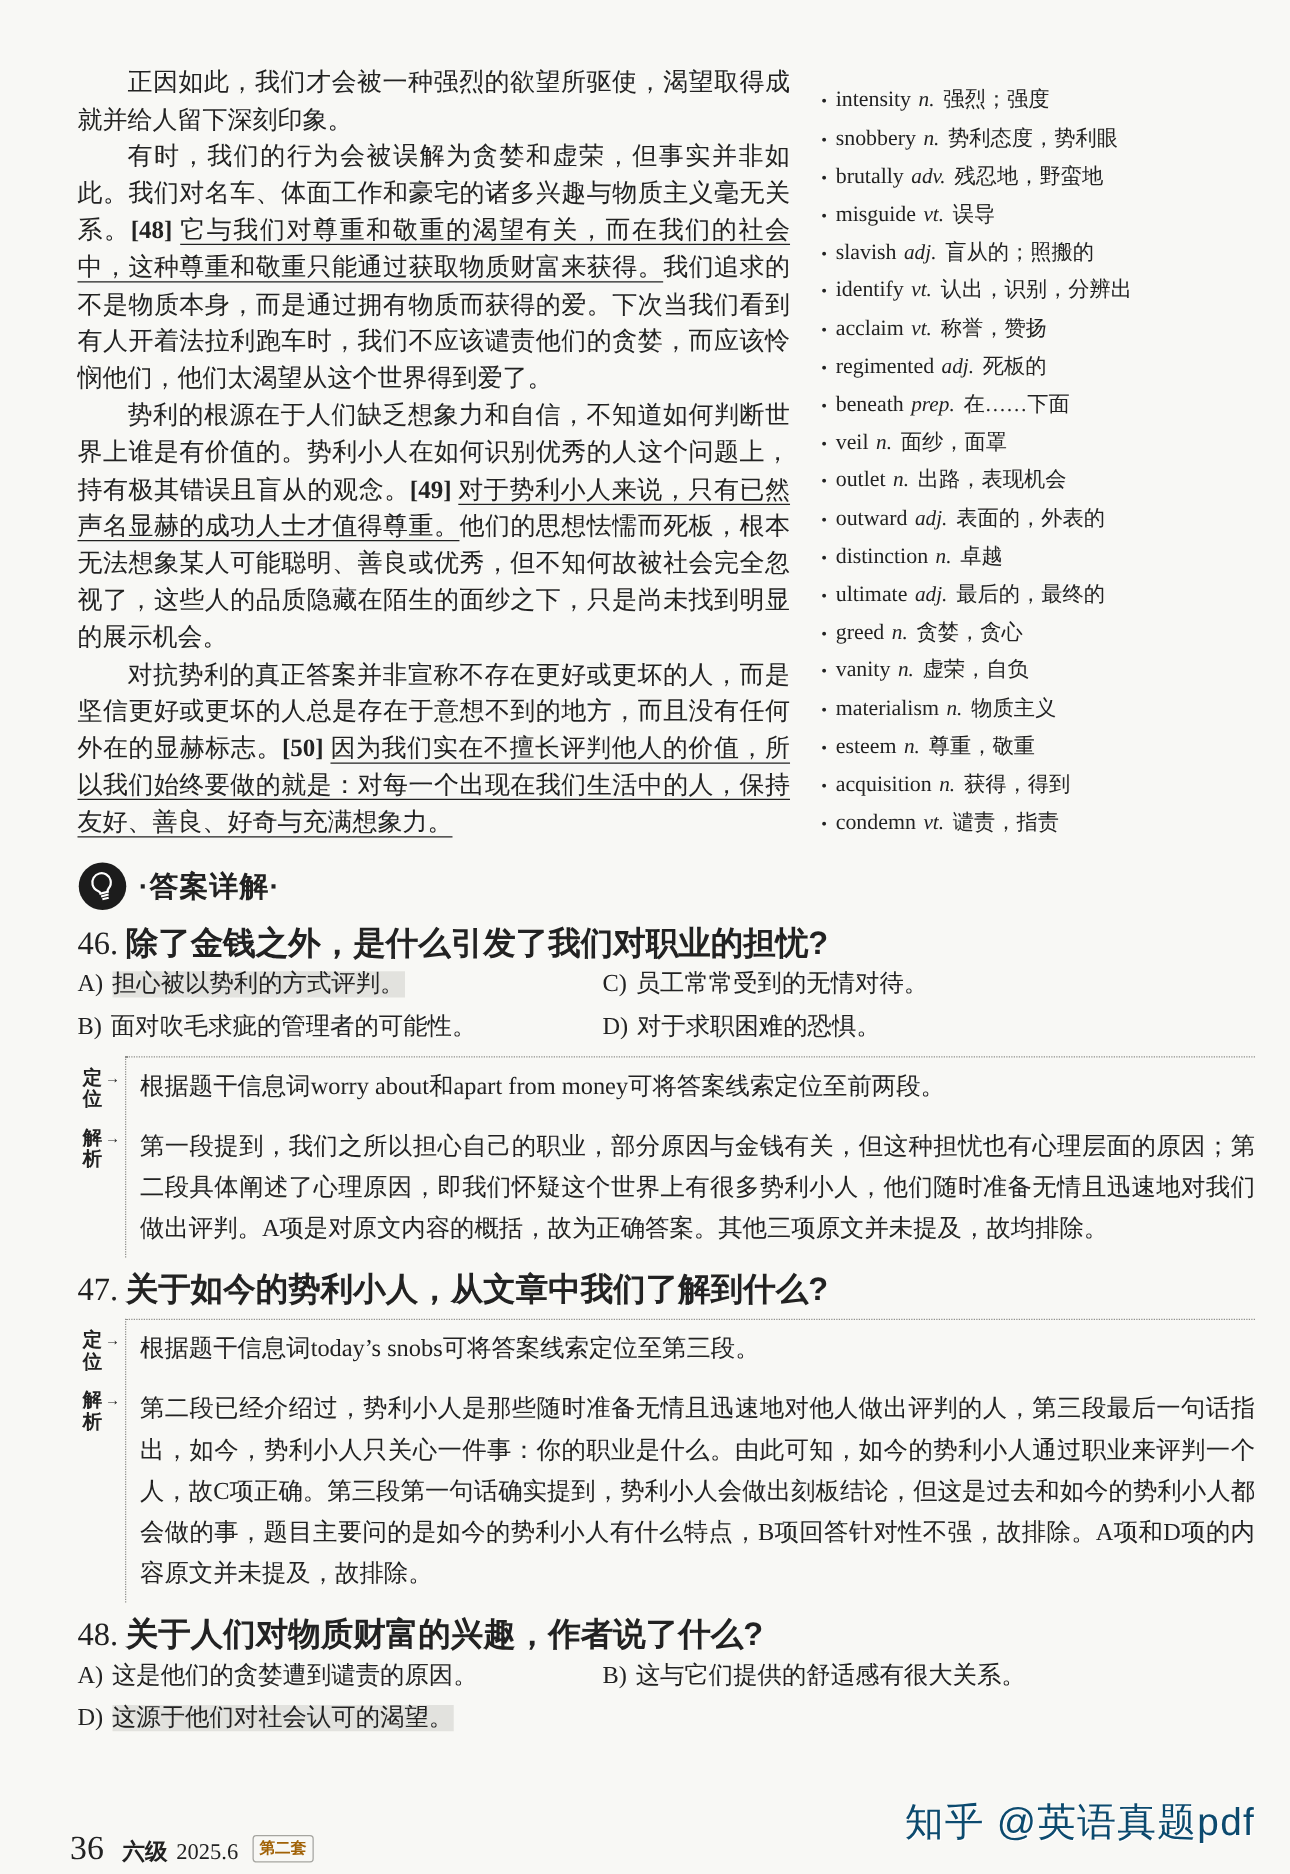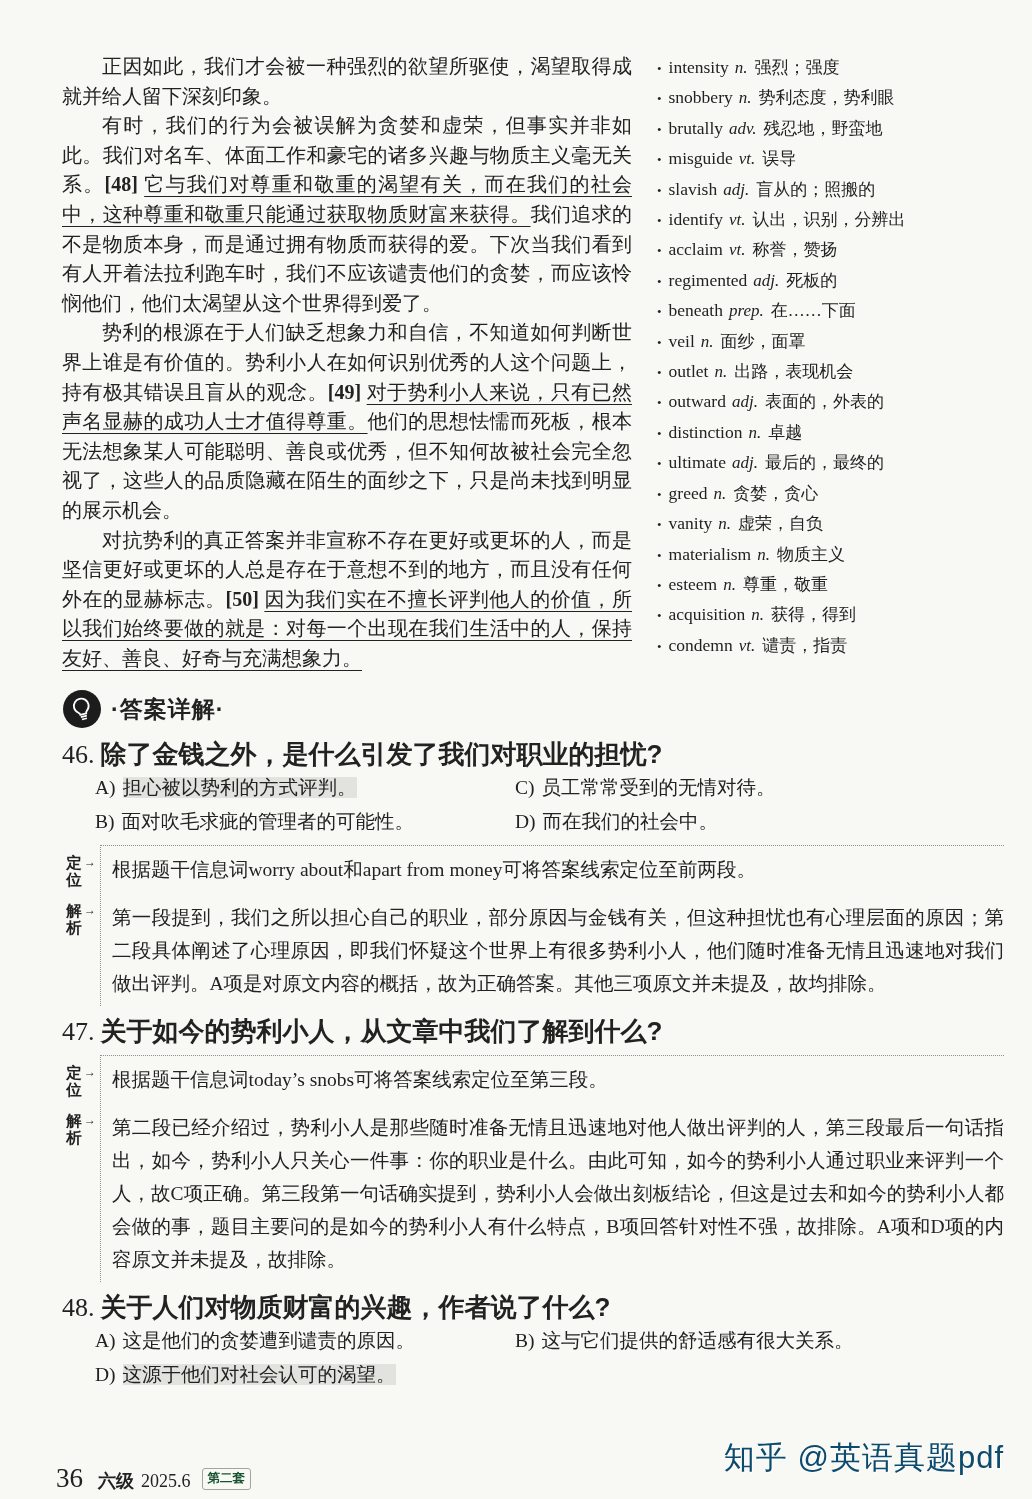--- a/index.html
+++ b/index.html
@@ -17,7 +17,7 @@
     overflow:hidden;
   }
   
-  .columns { display:flex; align-items:flex-start; }
+  .columns { display:flex; align-items:flex-end; }
   .left-col { width:570px; font-size:20px; line-height:29.6px; text-align:justify; }
   .left-col p { text-indent:2em; }
   .marker { font-weight:bold; }

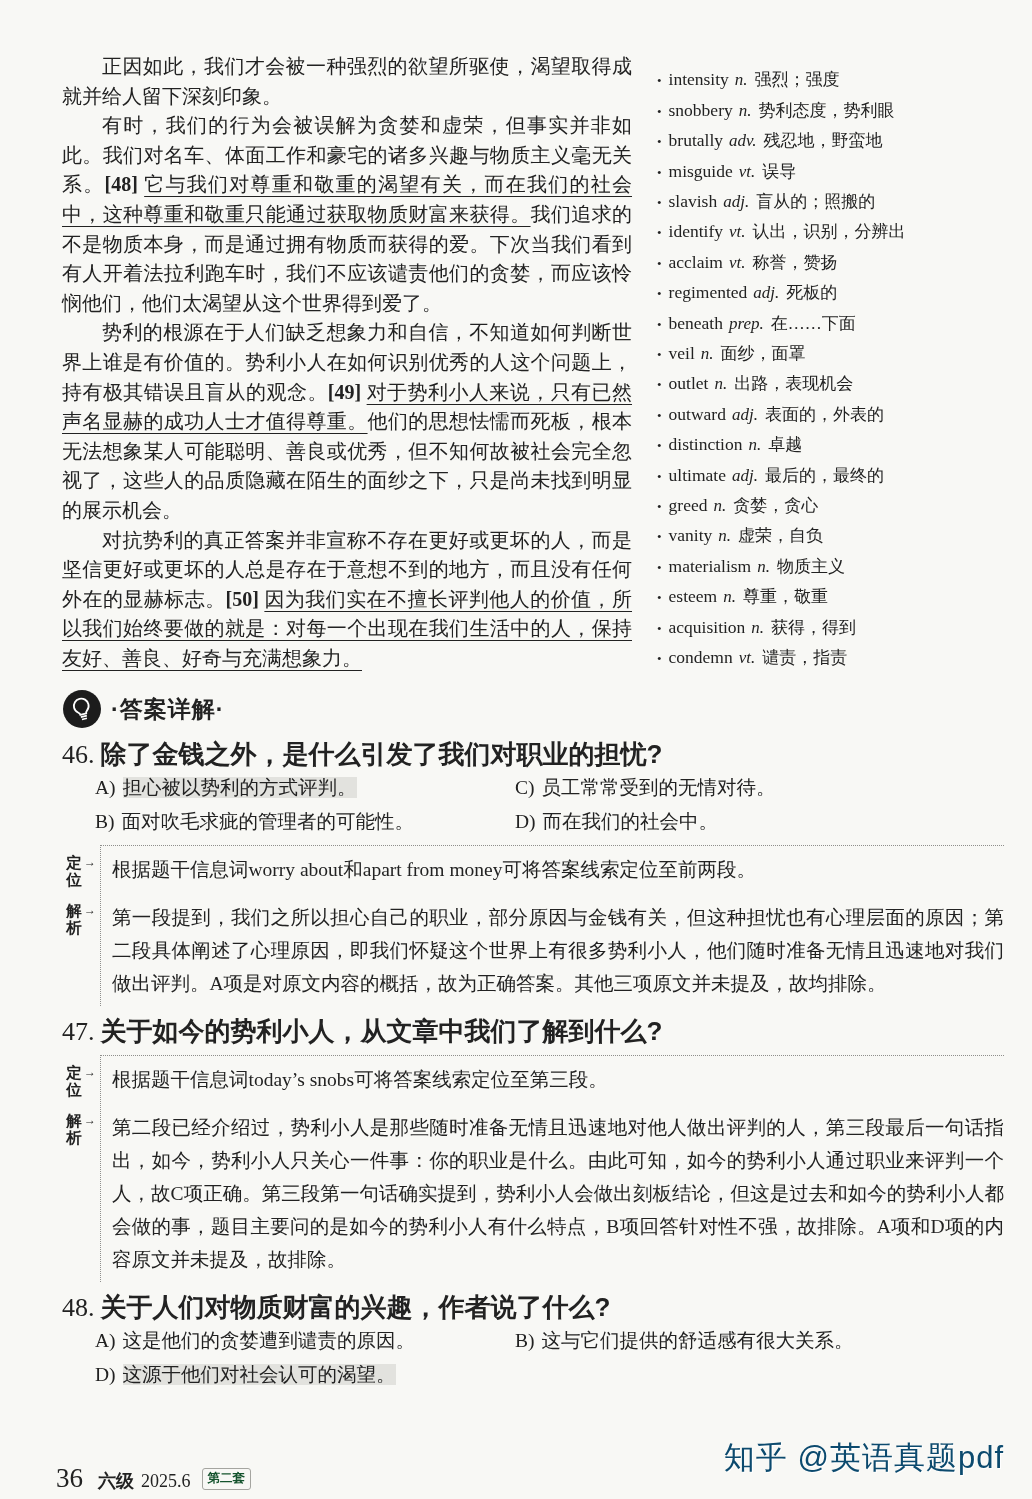--- a/index.html
+++ b/index.html
@@ -41,7 +41,6 @@
   .stem-num { margin-right:6px; }
   .stem-text { font-family:"Liberation Sans", sans-serif; font-weight:bold; }
   .options {
-    margin-left:33px;
     display:grid;
     grid-template-columns:420px 1fr;
     font-size:19.5px;

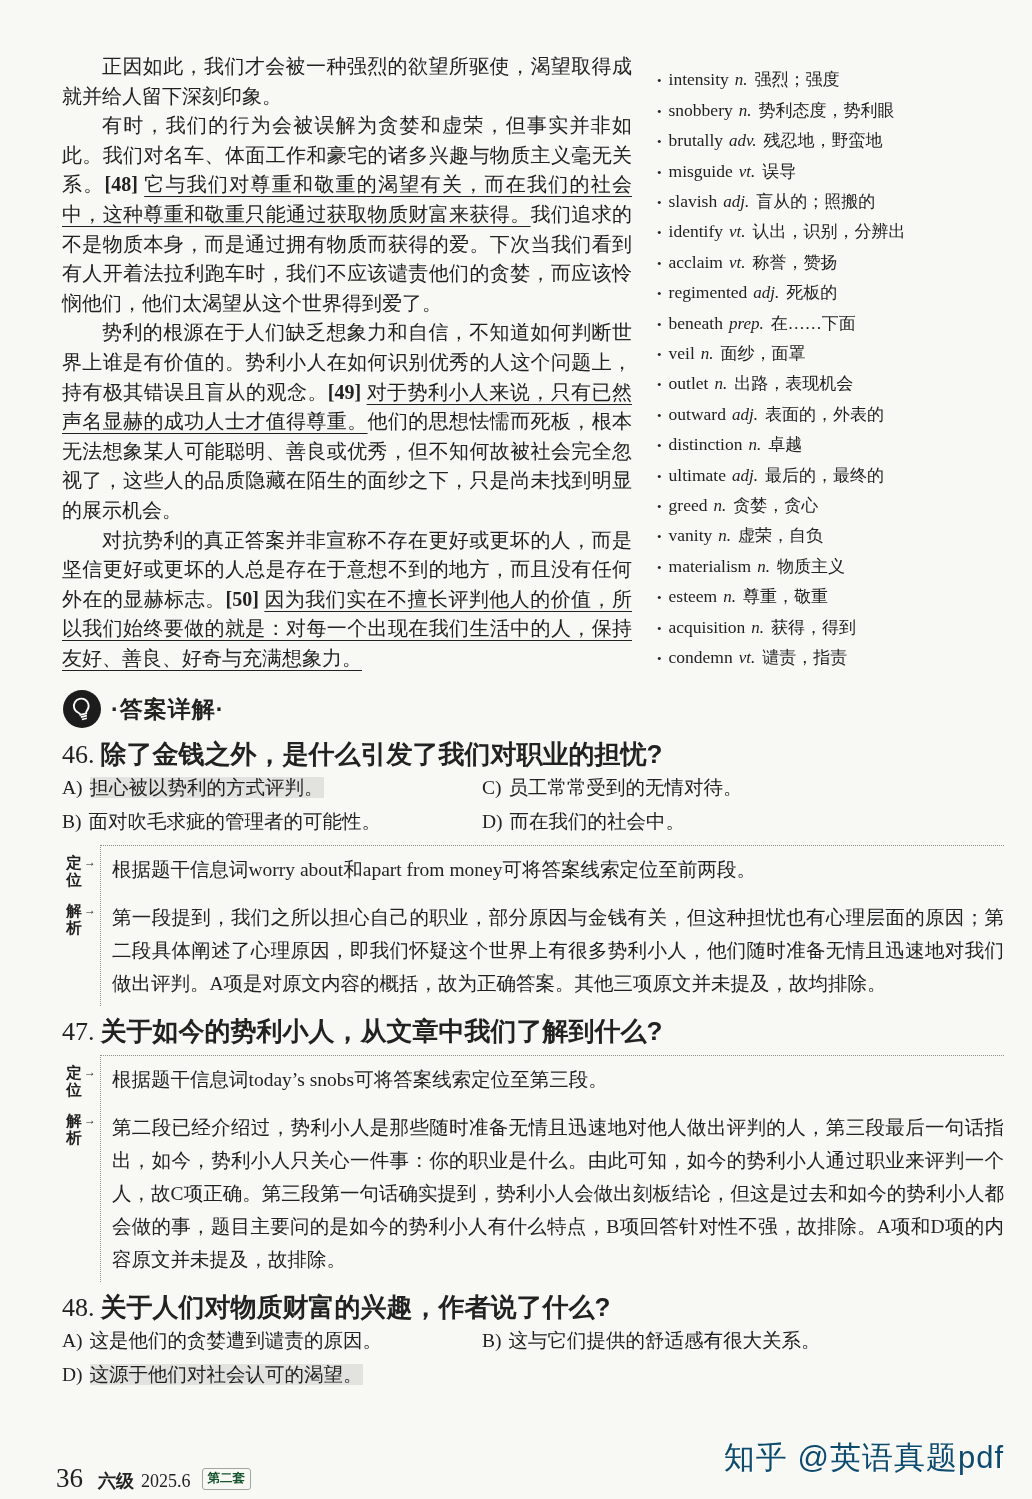--- a/index.html
+++ b/index.html
@@ -247,7 +247,7 @@
         <div class="option"><span class="opt-label">A)</span><span class="opt-text hl">担心被以势利的方式评判。</span></div>
         <div class="option"><span class="opt-label">C)</span><span class="opt-text">员工常常受到的无情对待。</span></div>
         <div class="option"><span class="opt-label">B)</span><span class="opt-text">面对吹毛求疵的管理者的可能性。</span></div>
-        <div class="option"><span class="opt-label">D)</span><span class="opt-text">而在我们的社会中。</span></div>
+        <div class="option"><span class="opt-label">D)</span><span class="opt-text">对于求职困难的恐惧。</span></div>
       </div>
       <div class="explain">
         <div class="explain-row">

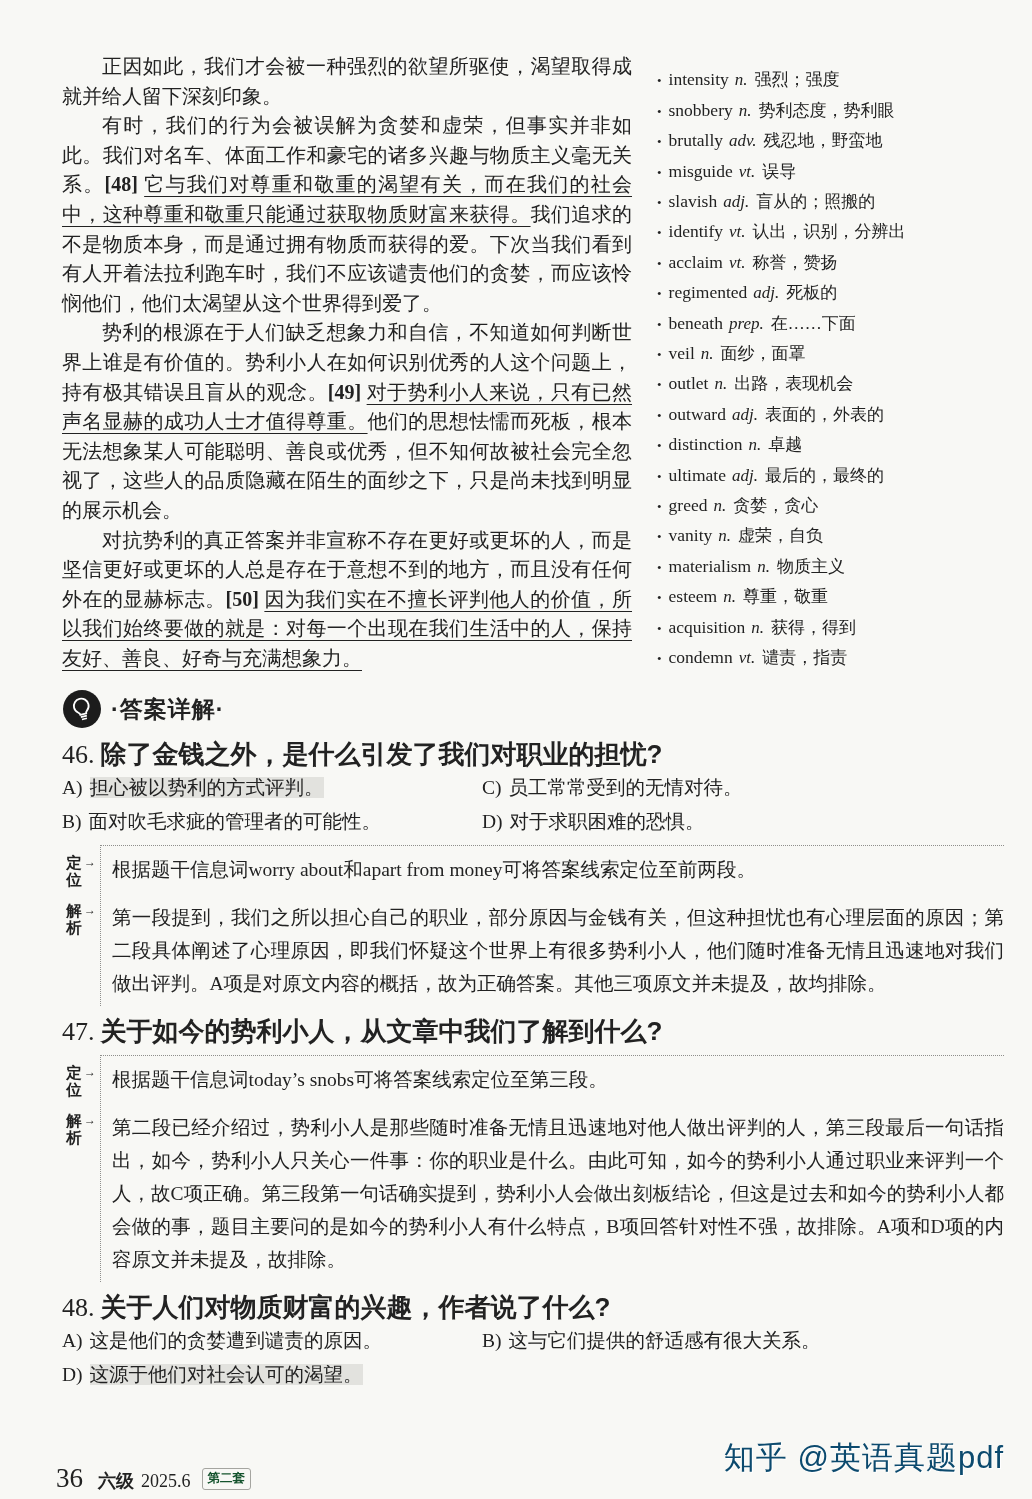--- a/index.html
+++ b/index.html
@@ -73,7 +73,7 @@
   .footer-date { font-size:18px; margin-left:7px; }
   .set-box {
     font-family:"Liberation Sans", sans-serif;
-    font-weight:bold; font-size:12.5px; color:#14532d;
+    font-weight:bold; font-size:12.5px; color:#a16207;
     border:1px solid #a5a5a0; border-radius:3px;
     padding:1px 5px 2px 5px; margin-left:11px;
     align-self:center;

